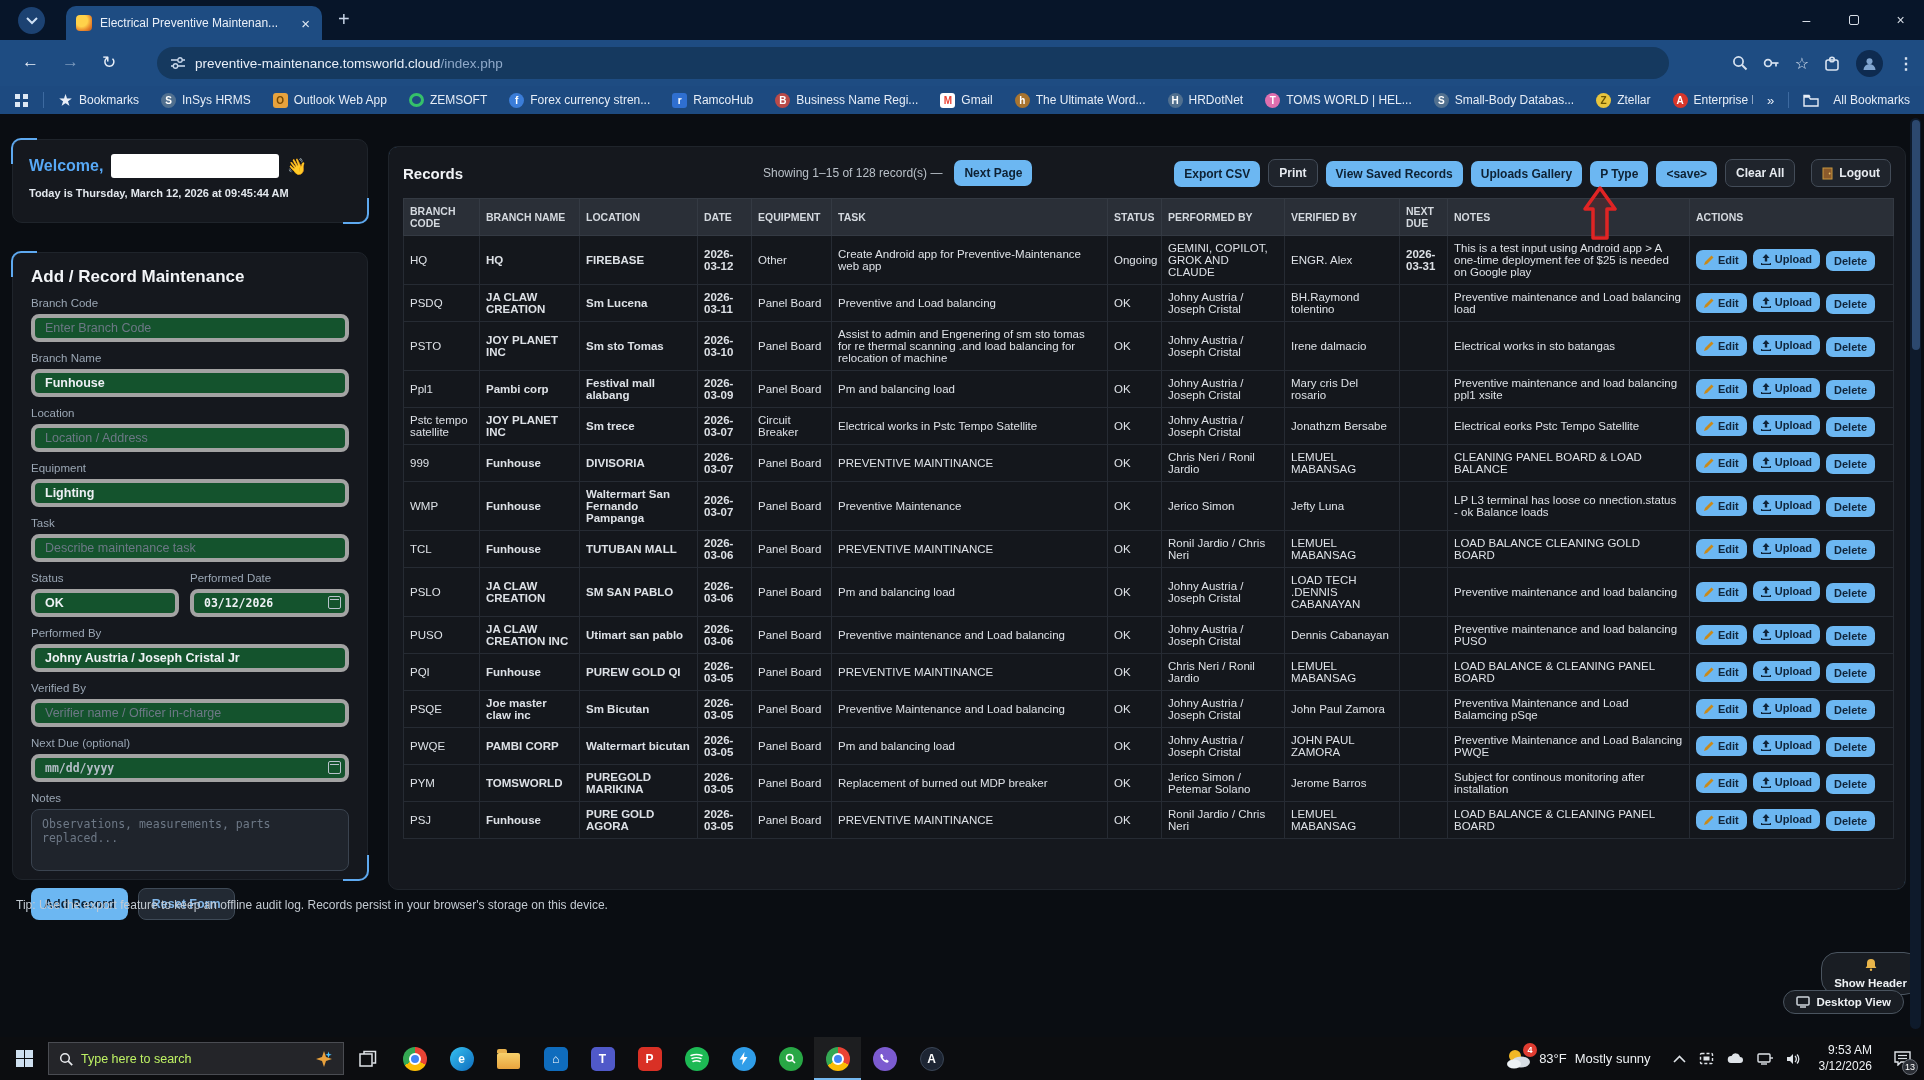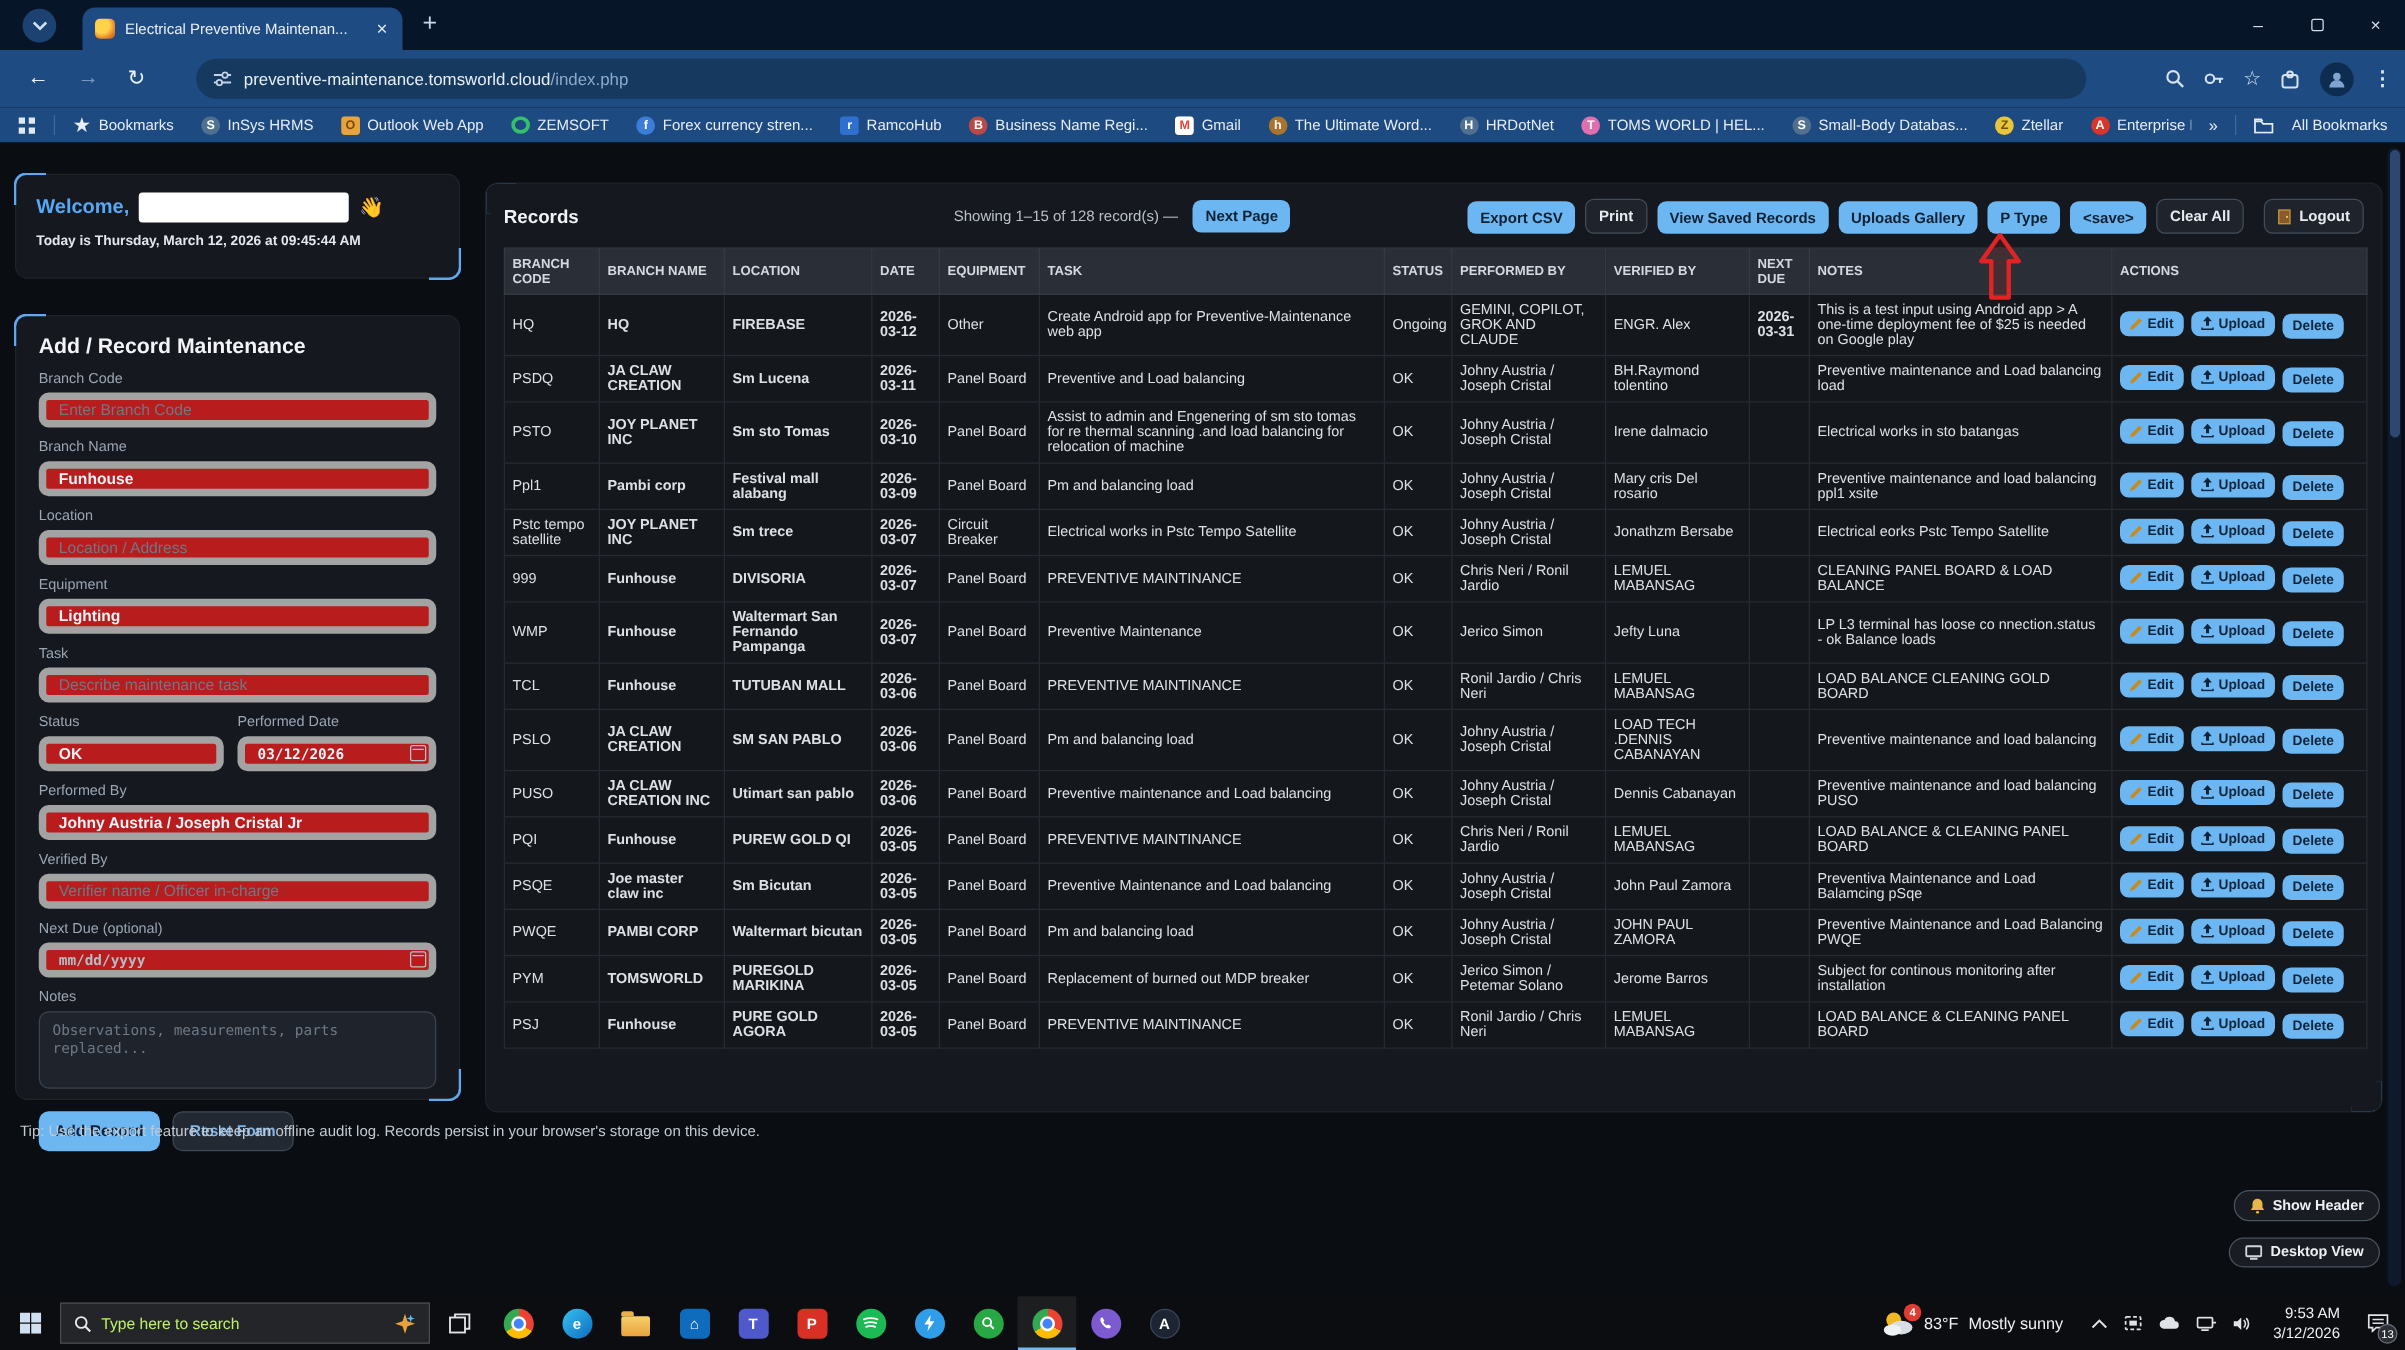--- a/index.html
+++ b/index.html
@@ -61,7 +61,7 @@
   .form-card { left:12px; top:138px; width:356px; height:628px; padding:14px 18px; }
   .f-title { font-size:17px; font-weight:bold; color:#f2f4f7; margin-bottom:2px; }
   .f-label { font-size:11.5px; color:#9aa6b4; margin:10px 0 5px; }
-  .f-input { width:100%; height:28px; background:#b91c1c; border:6px solid #a3a3a3; border-radius:8px;
+  .f-input { width:100%; height:28px; background:#14532d; border:4px solid #a3a3a3; border-radius:8px;
     color:#eef1f5; font-size:12.5px; font-weight:bold; padding:0 10px; font-family:"Liberation Sans",sans-serif; }
   .f-input::placeholder, .f-textarea::placeholder { color:#6d7886; font-weight:normal; }
   .f-row { display:flex; gap:11px; }

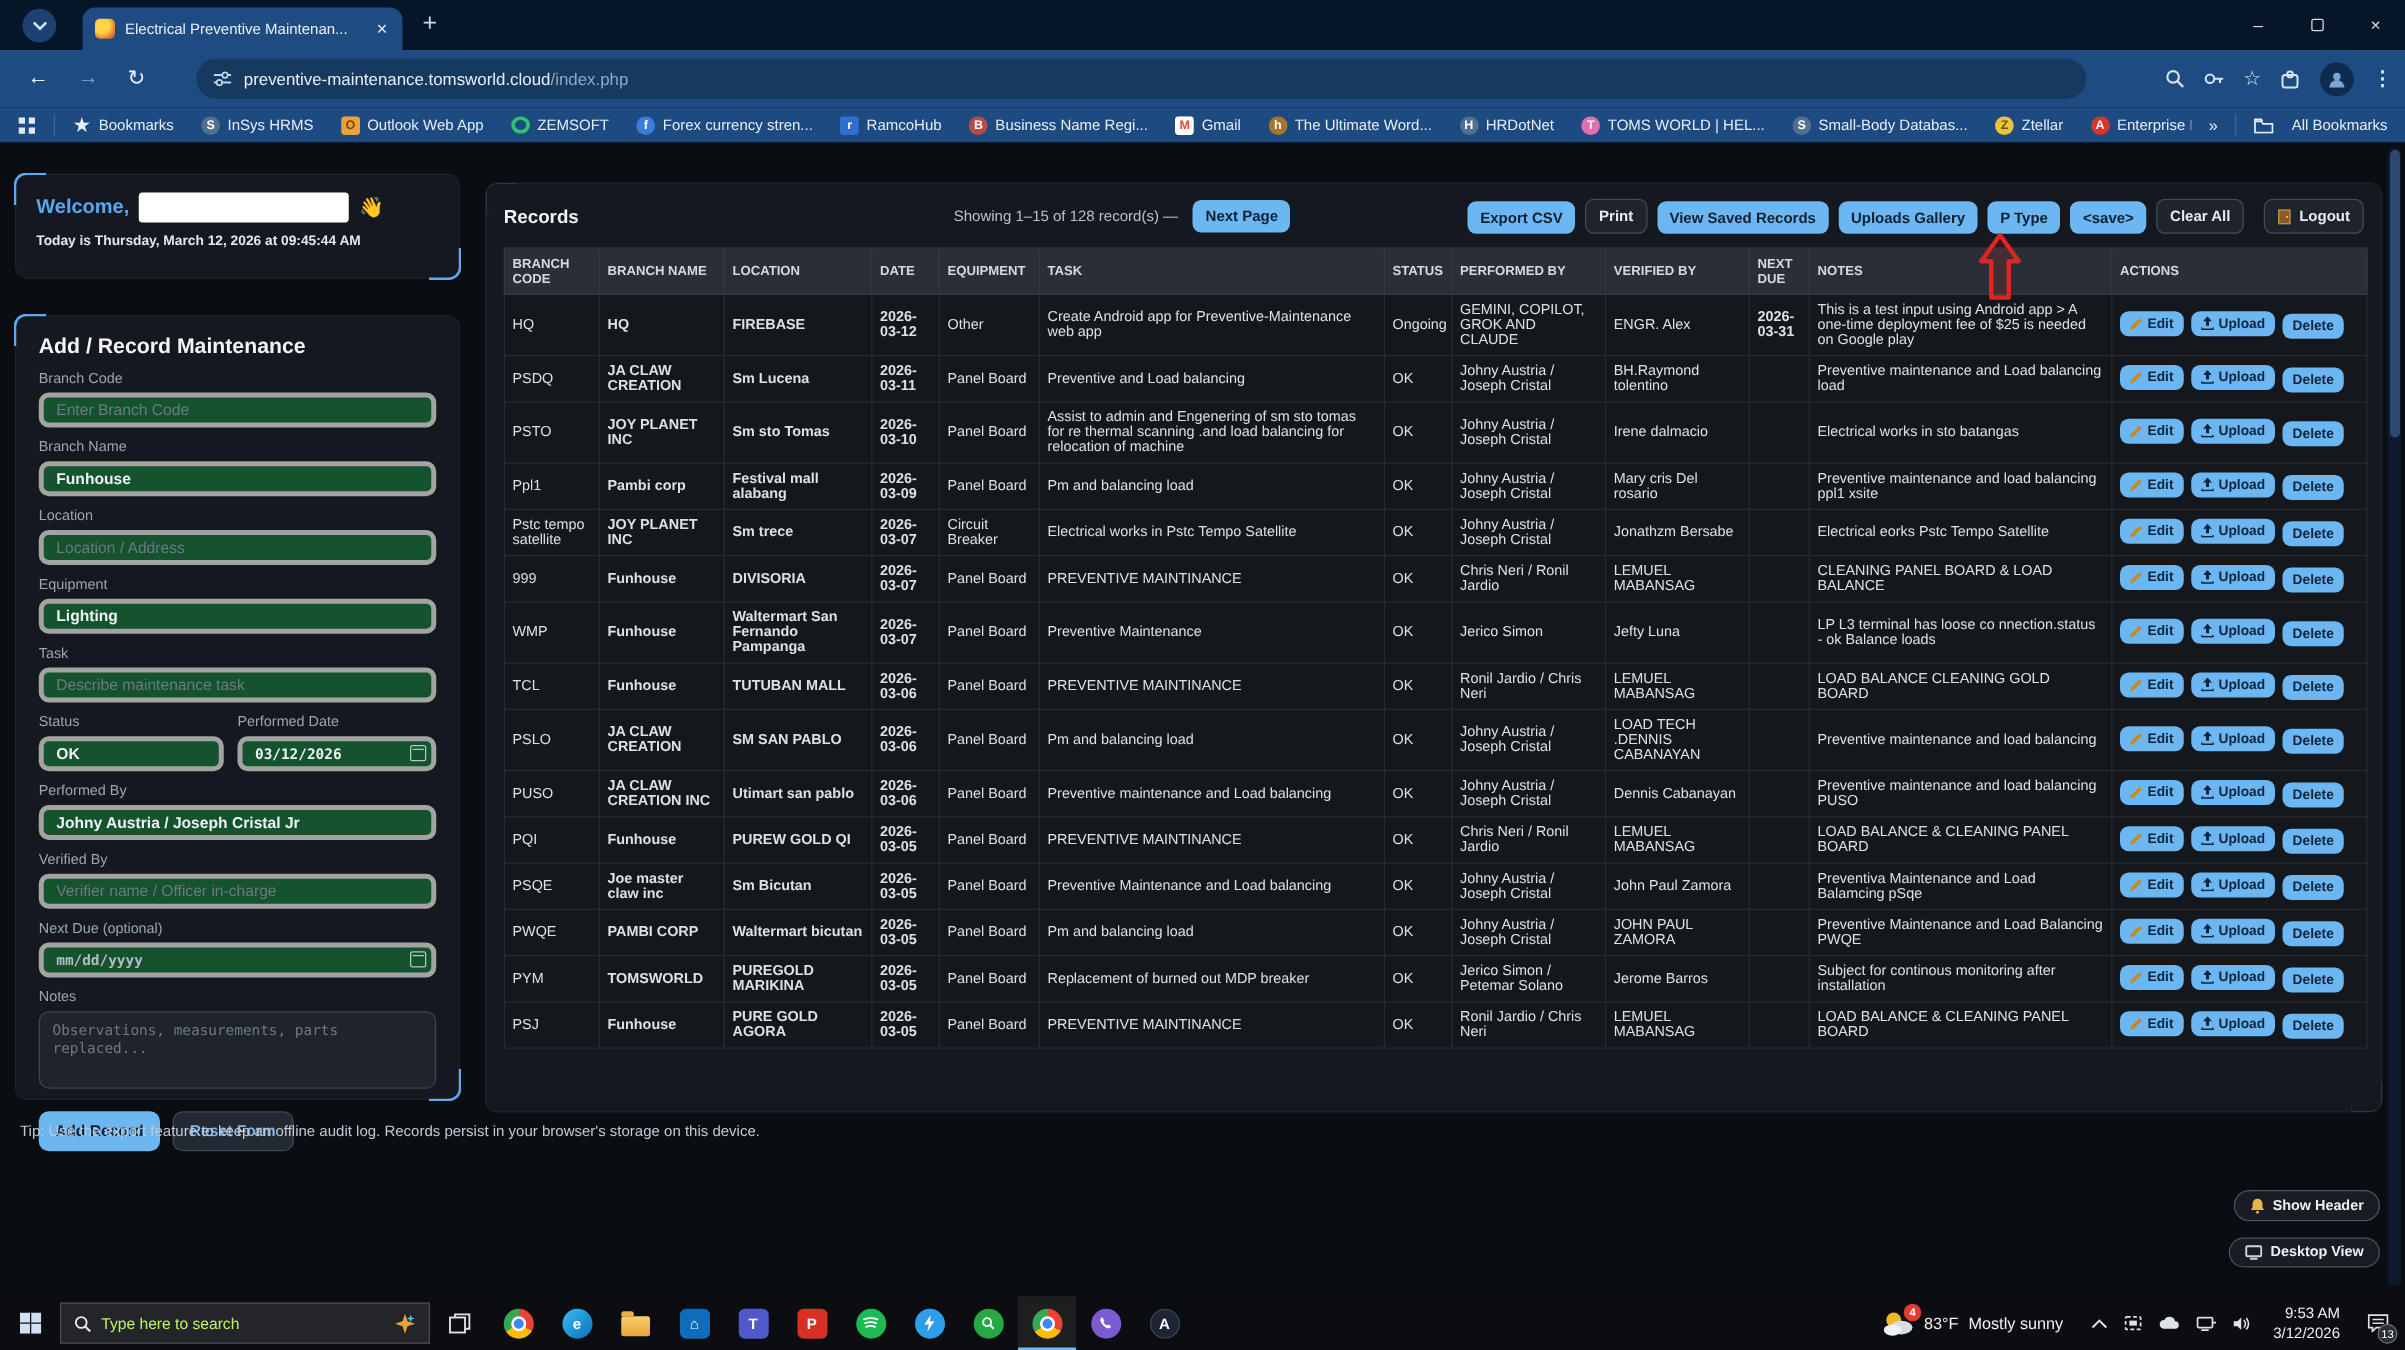--- a/index.html
+++ b/index.html
@@ -103,7 +103,7 @@
 
   .float-btn { position:absolute; display:flex; align-items:center; gap:6px; background:#191d23;
     border:1px solid #4a545f; border-radius:16px; padding:5px 12px; color:#eef1f4; font-size:11.5px; font-weight:bold; }
-  .show-header-btn { right:20px; top:838px; }
+  .show-header-btn { right:4px; top:838px;flex-direction:column; }
   .desktop-view-btn { right:20px; top:876px; }
 
   .red-arrow { position:absolute; left:1582px; top:72px; }

